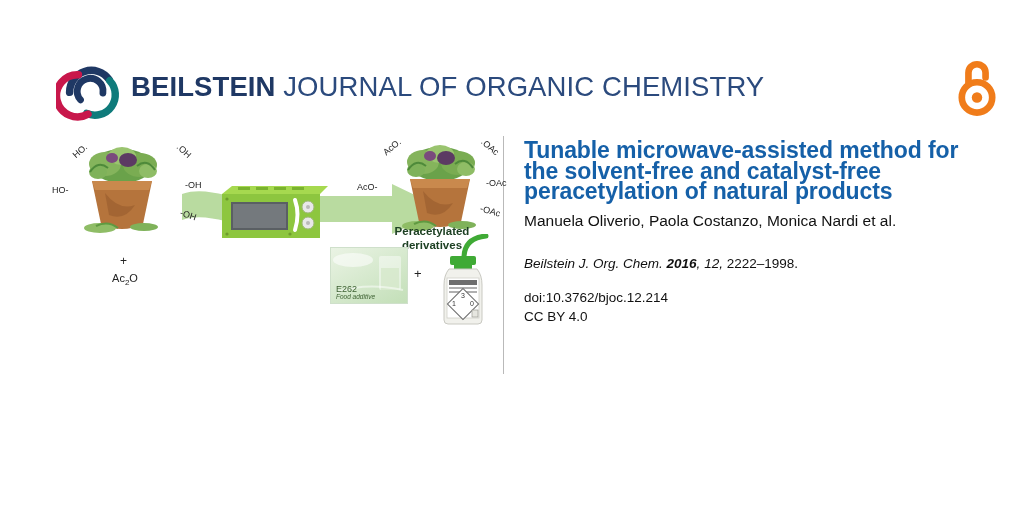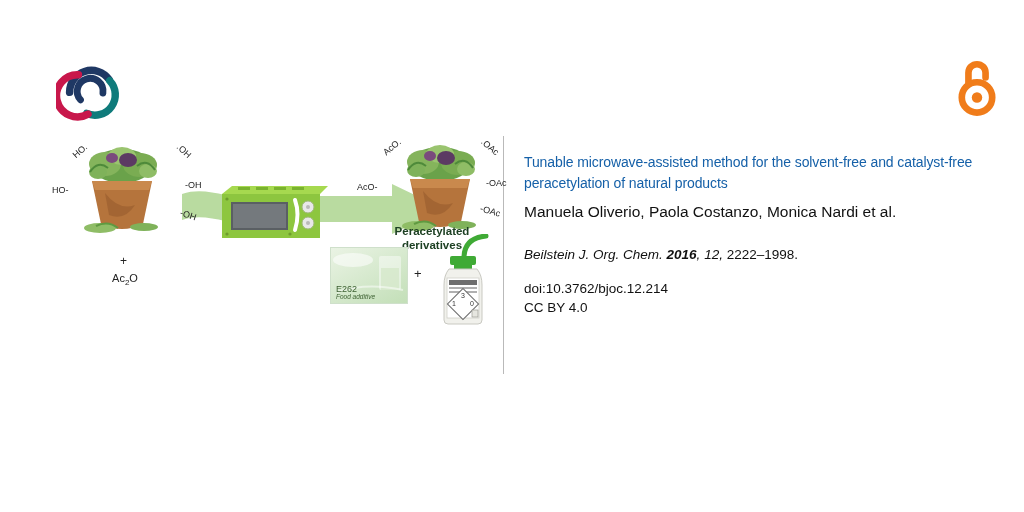--- a/index.html
+++ b/index.html
@@ -217,6 +217,9 @@
     </svg>
   </div>
 
+  <div class="journal-title">
+    <span class="jt-bold">BEILSTEIN</span><span class="jt-light"> JOURNAL OF ORGANIC CHEMISTRY</span>
+  </div>
 
   <div class="oa-badge">
     <div class="oa-lock">

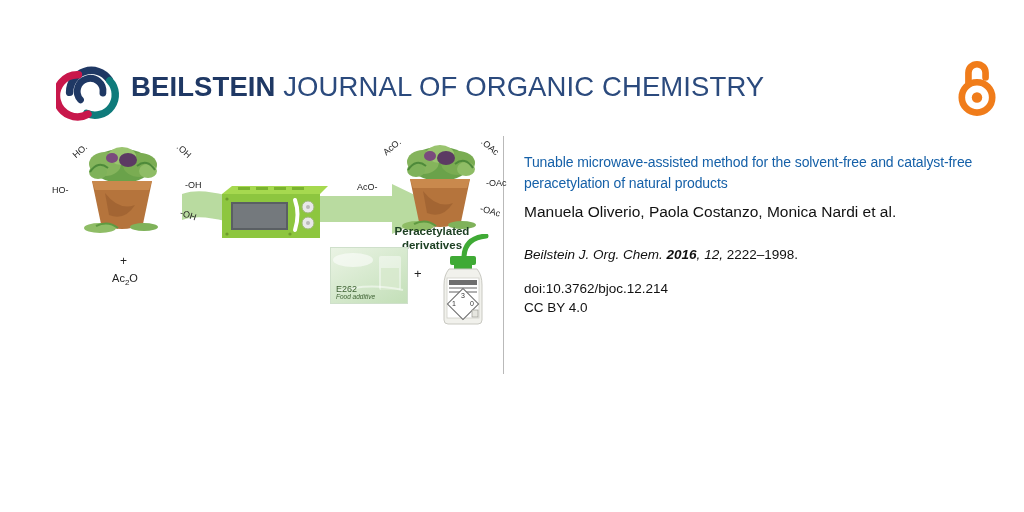--- a/index.html
+++ b/index.html
@@ -169,11 +169,11 @@
     width: 470px;
   }
   .art-title {
-    font-size: 14px;
-    font-weight: normal;
+    font-size: 23px;
+    font-weight: bold;
     color: #1560a8;
     line-height: 20.5px;
-    margin: 12px 0 9px 0;
+    margin: 0 0 9px 0;
     letter-spacing: -0.1px;
   }
   .art-authors {

